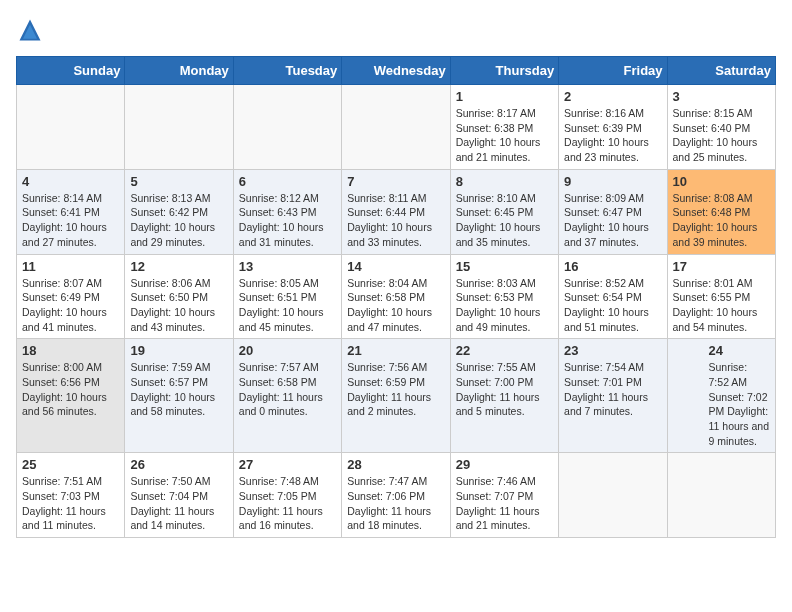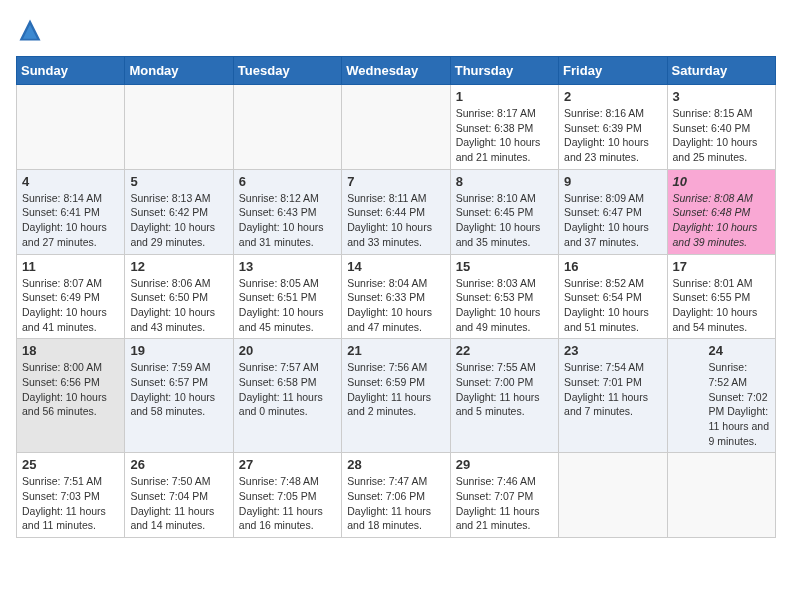--- a/index.html
+++ b/index.html
@@ -63,7 +63,7 @@
       font-size: 13px;
       font-weight: bold;
       padding: 6px 4px;
-      text-align: left;
+      text-align: right;
       border: 1px solid #1a5da5;
     }
     .calendar td {

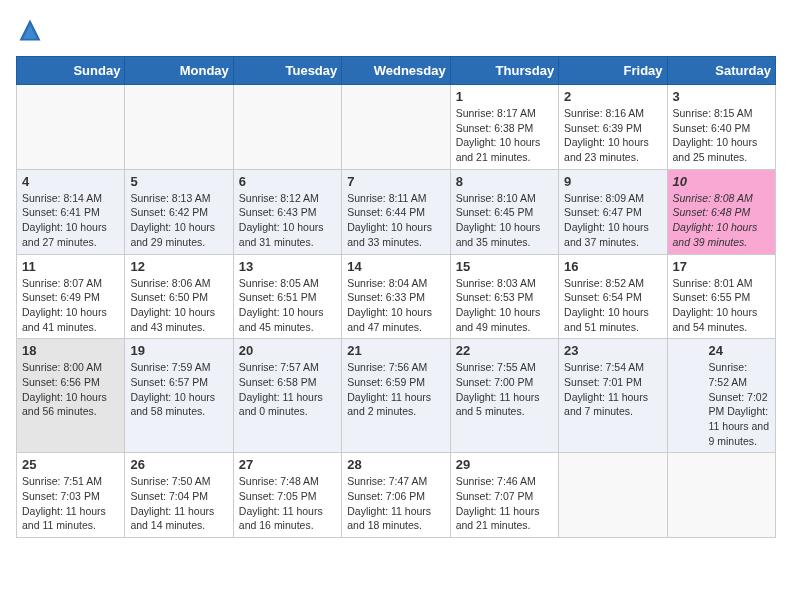--- a/index.html
+++ b/index.html
@@ -198,7 +198,7 @@
 Daylight: 10 hours
 and 37 minutes.</div>
         </td>
-        <td style="background: #f9a8d4; font-style: italic;">
+        <td style="background: #fdba74;">
           <span class="day-num">10</span>
           <div class="day-info">Sunrise: 8:08 AM
 Sunset: 6:48 PM

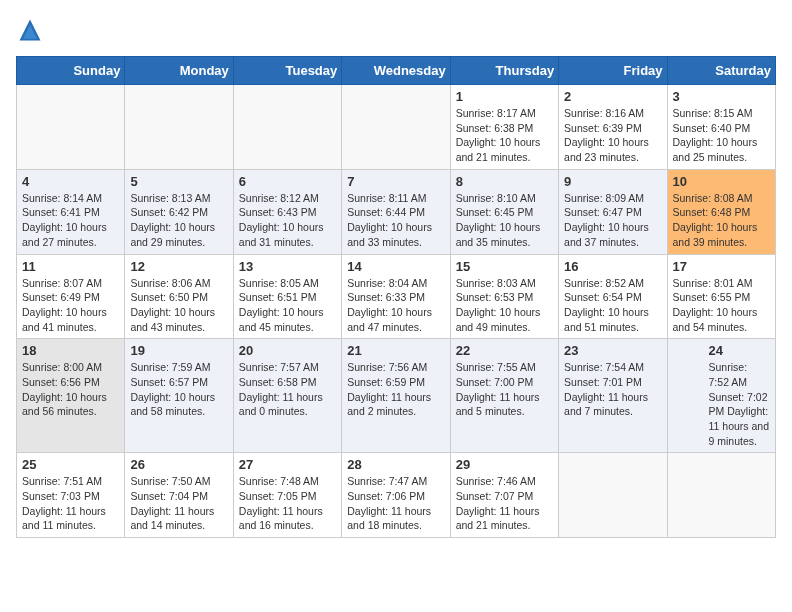--- a/index.html
+++ b/index.html
@@ -231,7 +231,7 @@
         <td>
           <span class="day-num">14</span>
           <div class="day-info">Sunrise: 8:04 AM
-Sunset: 6:33 PM
+Sunset: 6:58 PM
 Daylight: 10 hours
 and 47 minutes.</div>
         </td>

